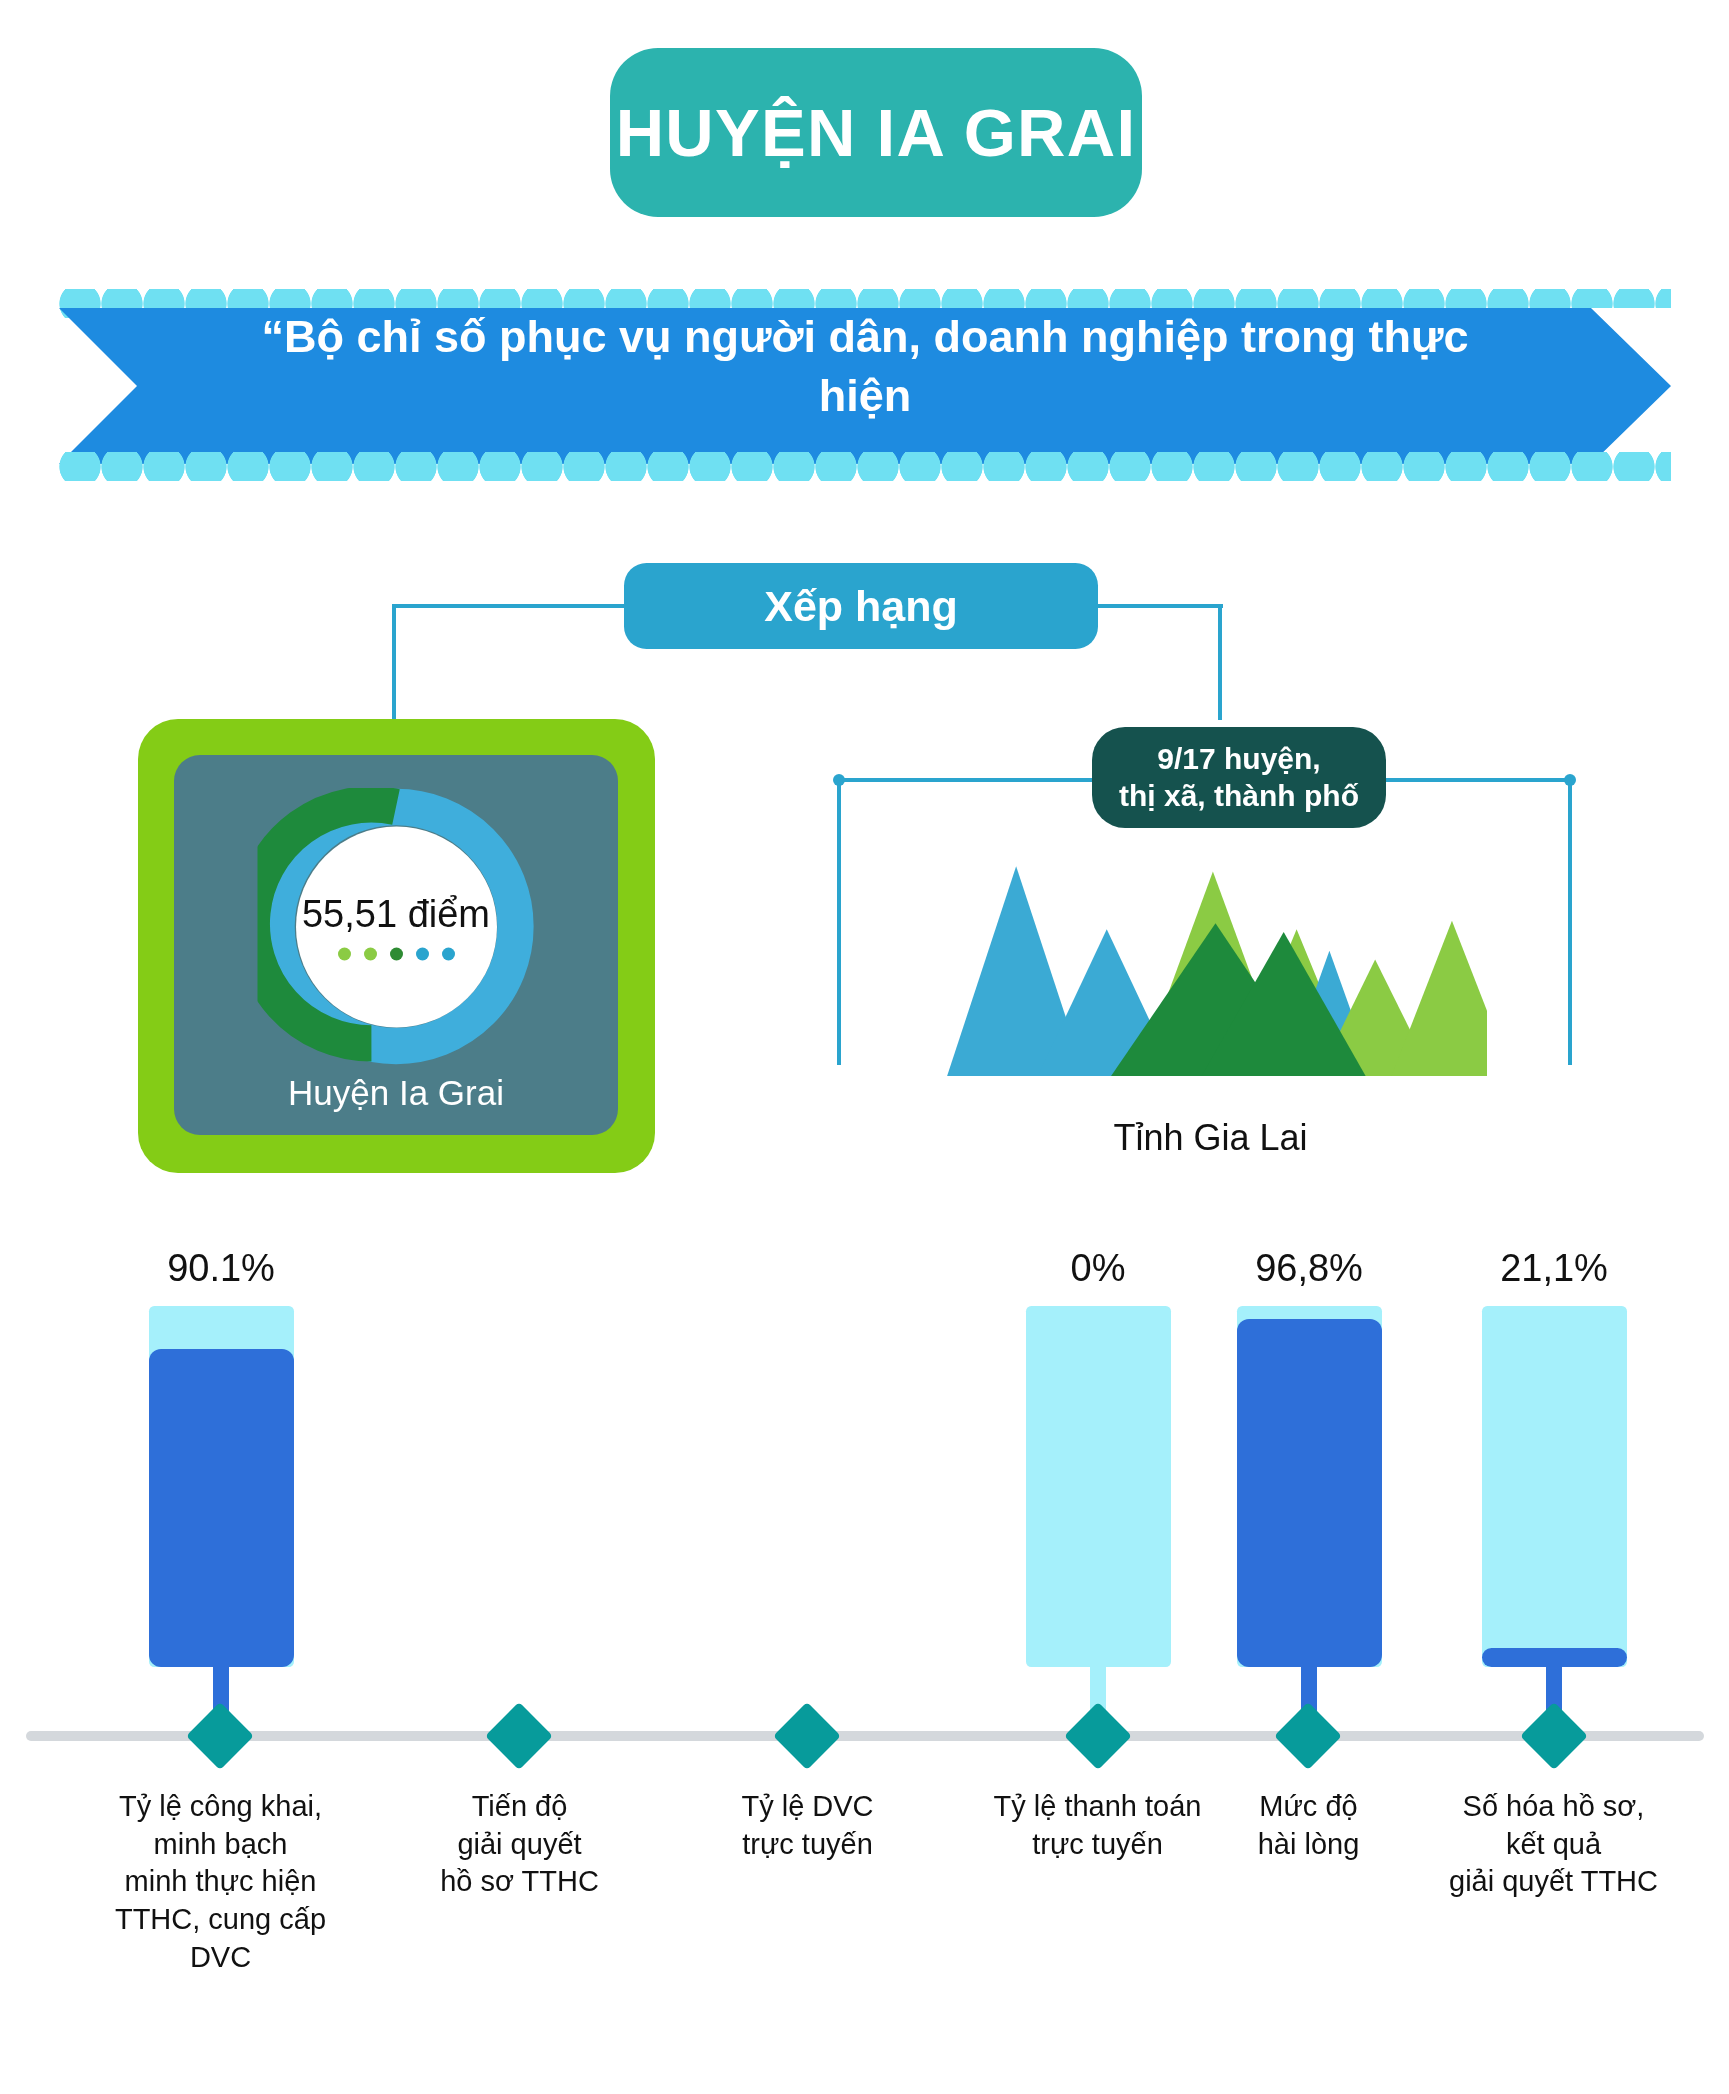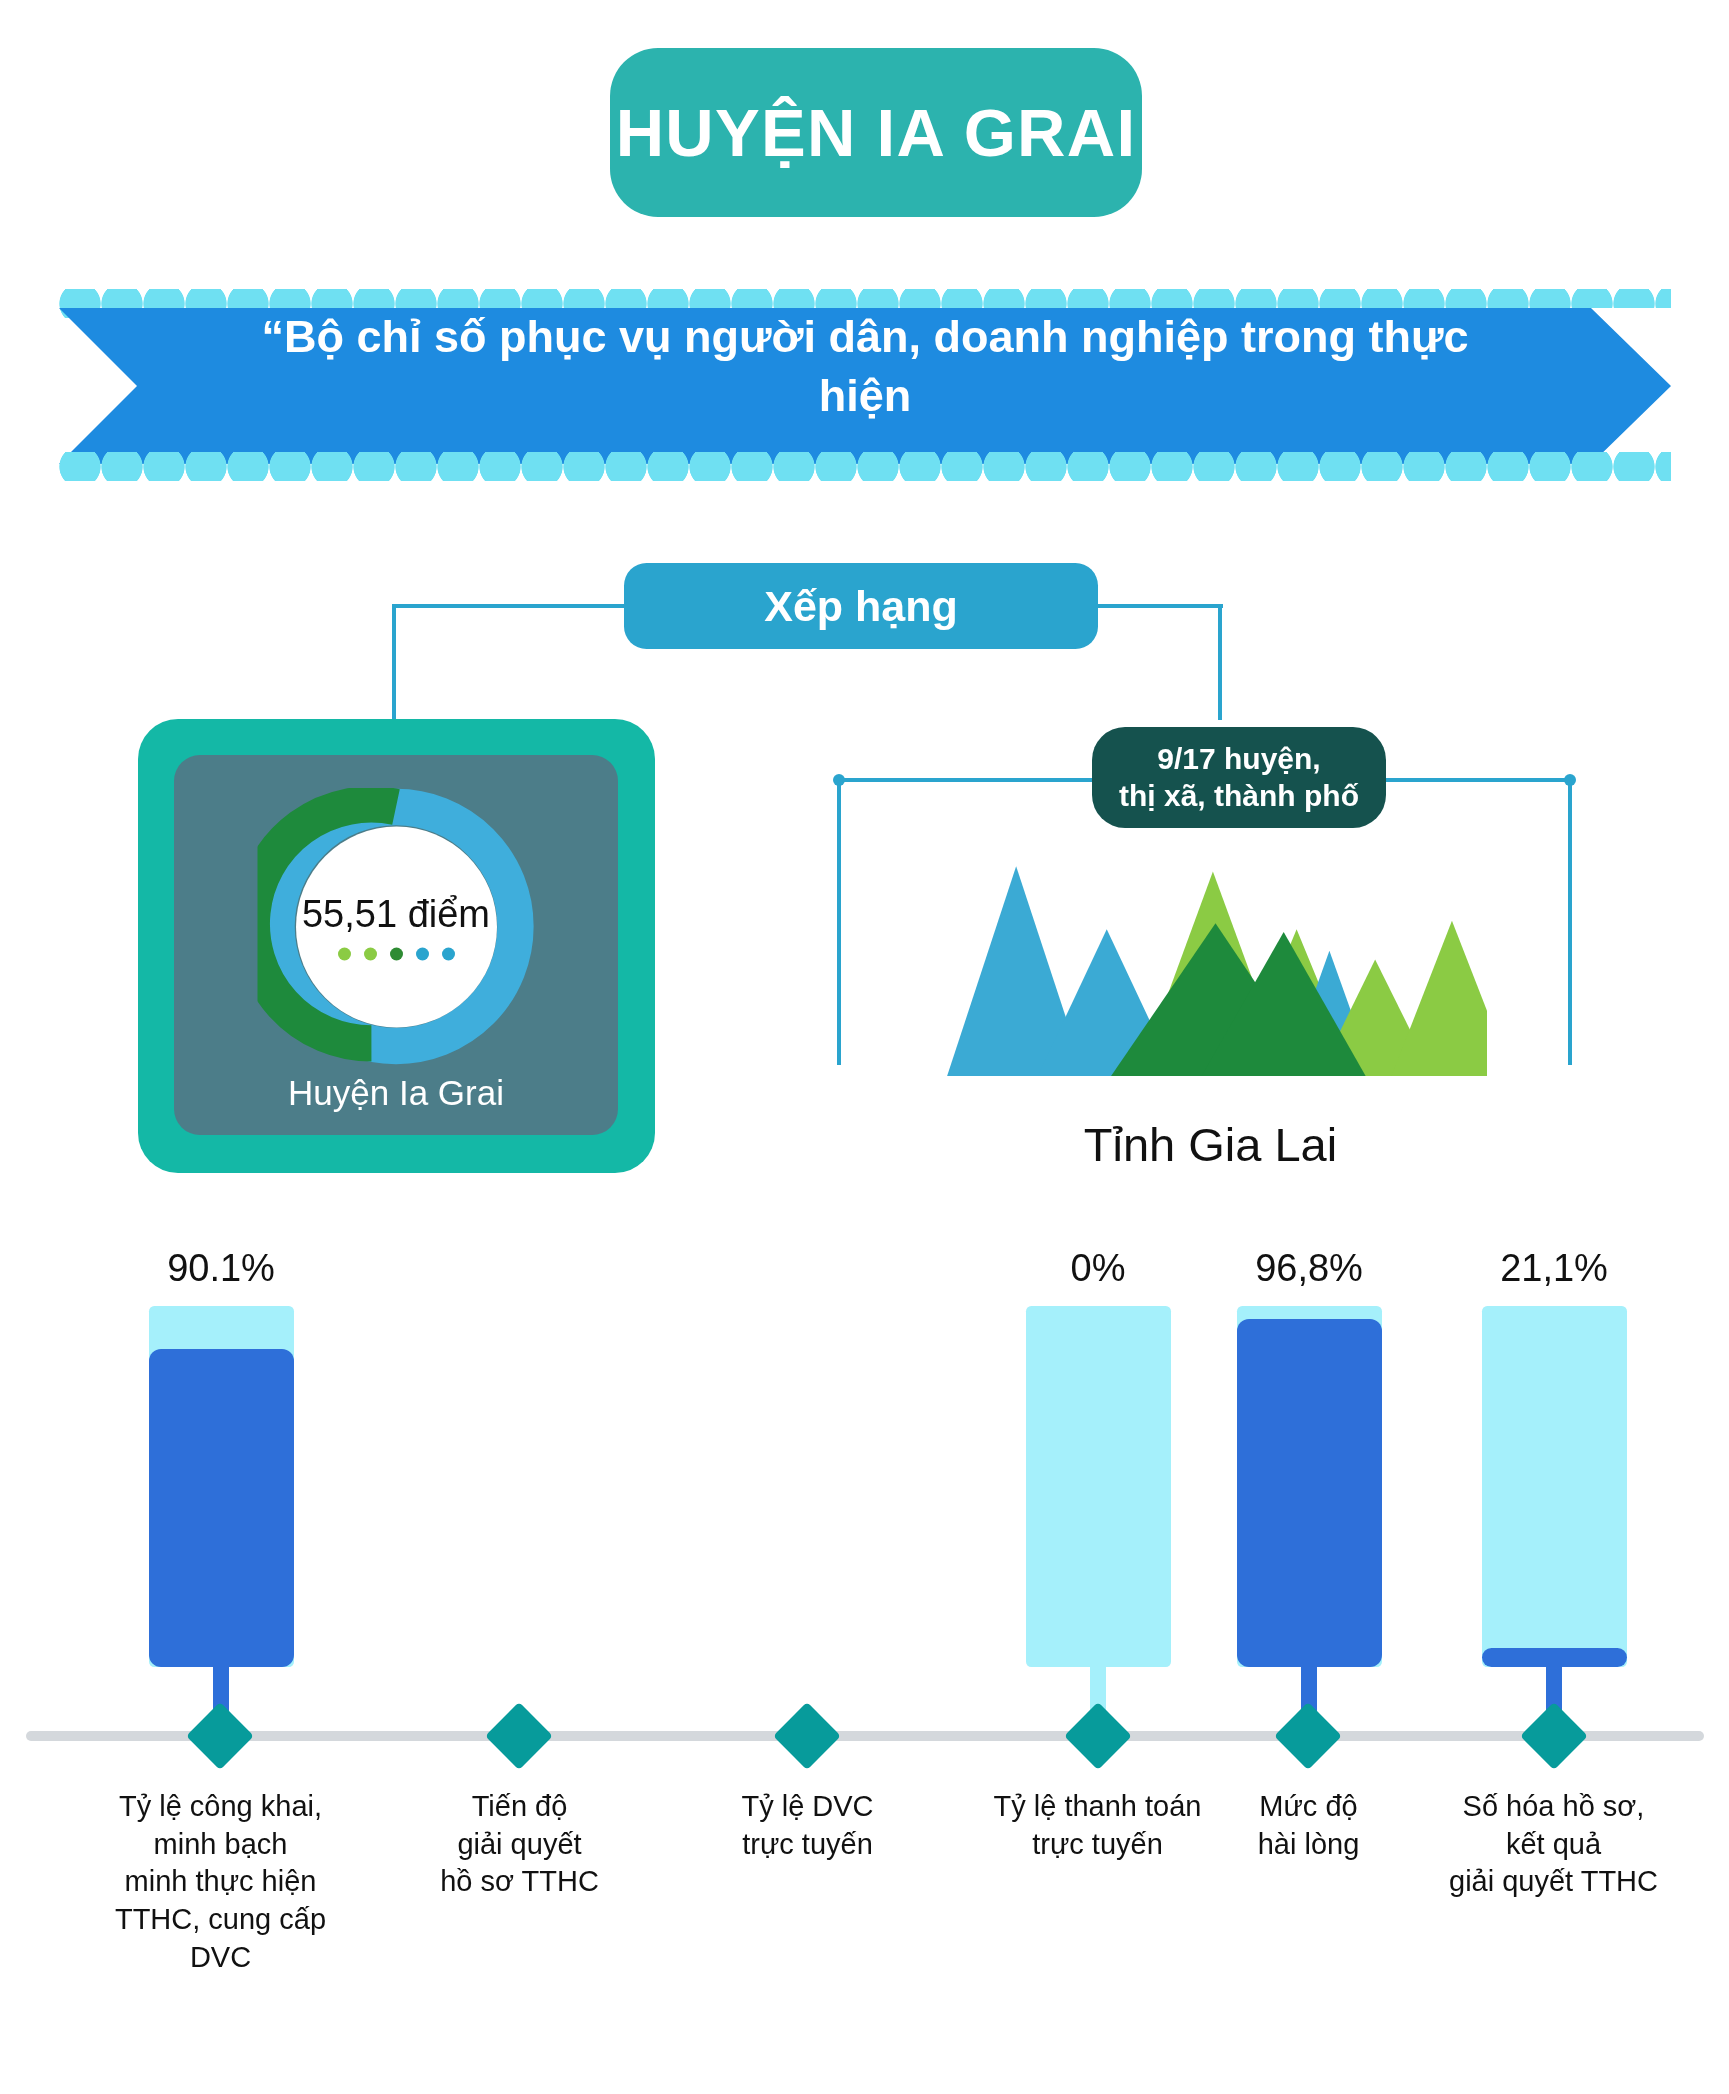--- a/index.html
+++ b/index.html
@@ -102,7 +102,7 @@
     position: absolute;
     left: 138px; top: 719px;
     width: 517px; height: 454px;
-    background: #14b8a6;
+    background: #84cc16;
     border-radius: 40px;
   }
   #score-card-inner {

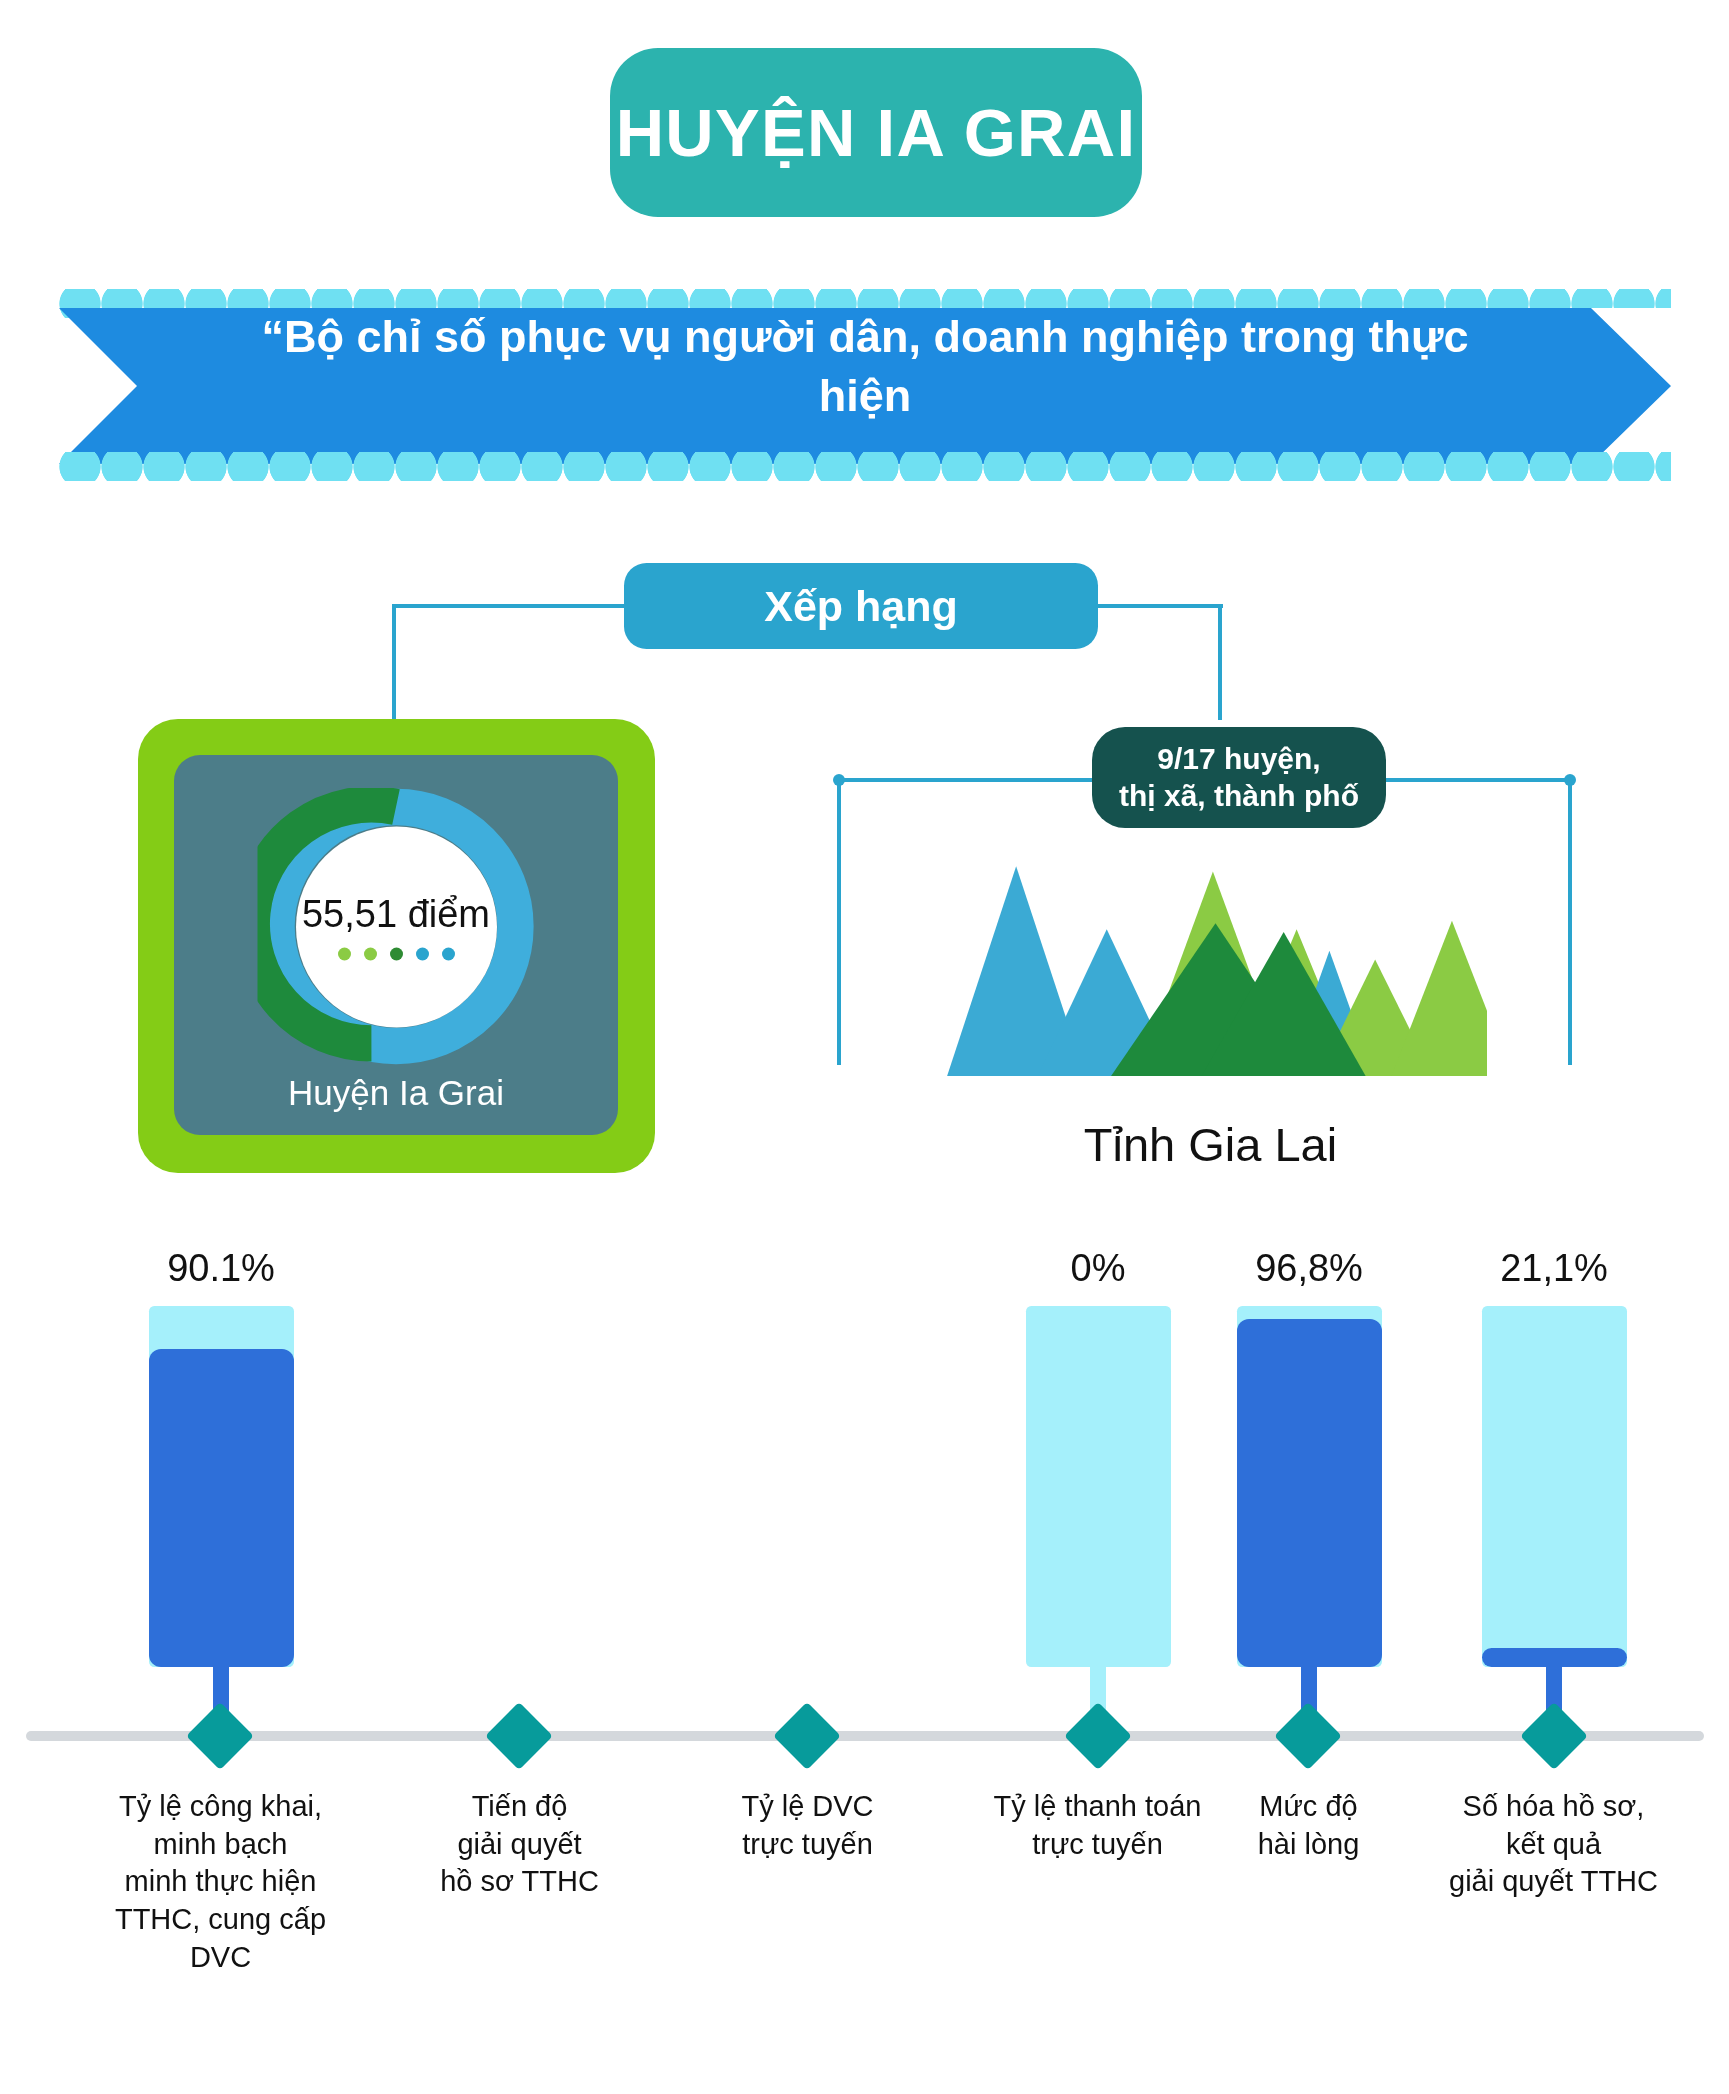--- a/index.html
+++ b/index.html
@@ -171,7 +171,7 @@
   #ticks i { display:block; width: 5.2px; height: 26px; border-radius: 1.7px; margin-right: 7.8px; }
   #province-caption {
     position: absolute; left: 925px; top: 1117px; width: 571px;
-    text-align: center; font-size: 47px; color: #111;
+    text-align: center; font-size: 36px; color: #111;
   }
 
   

